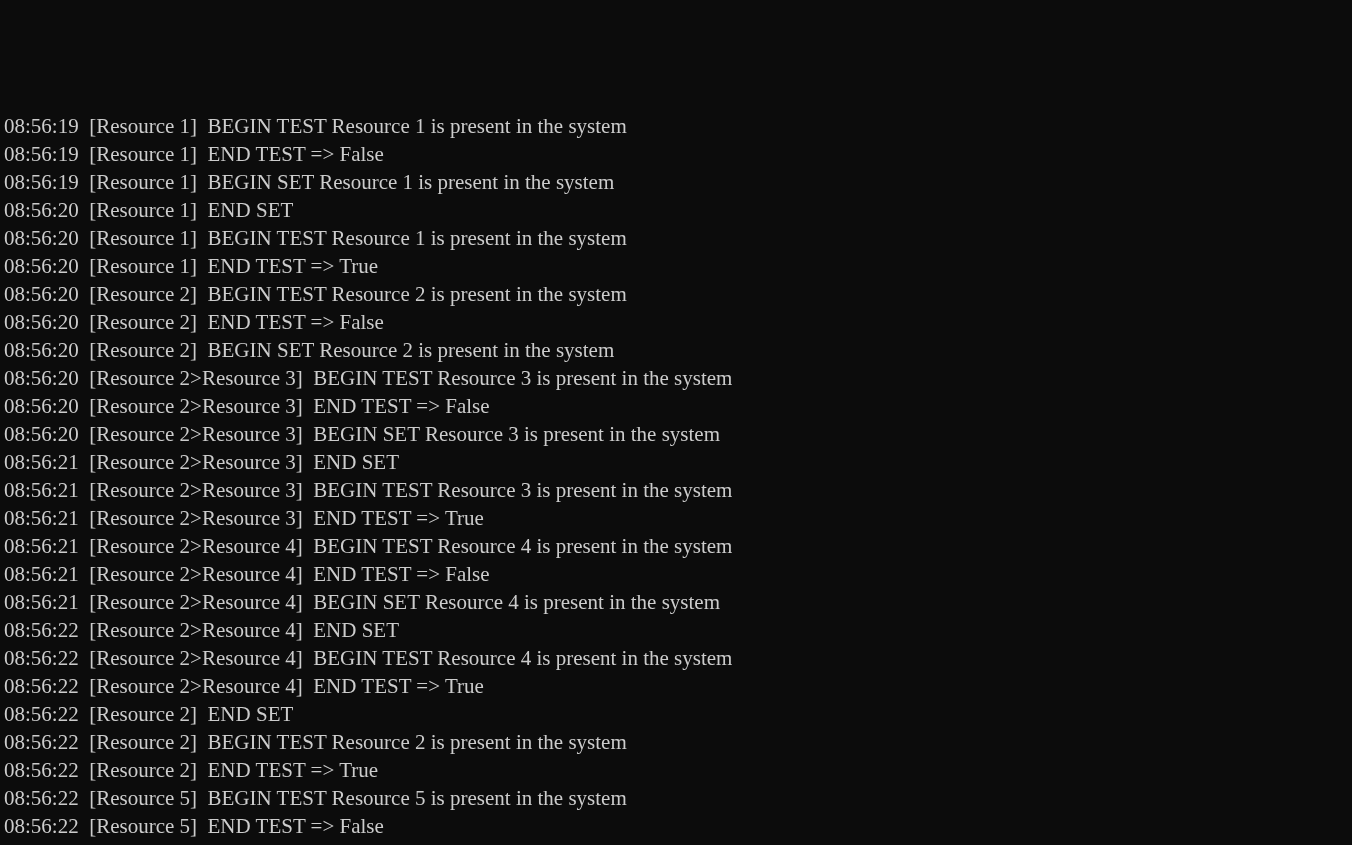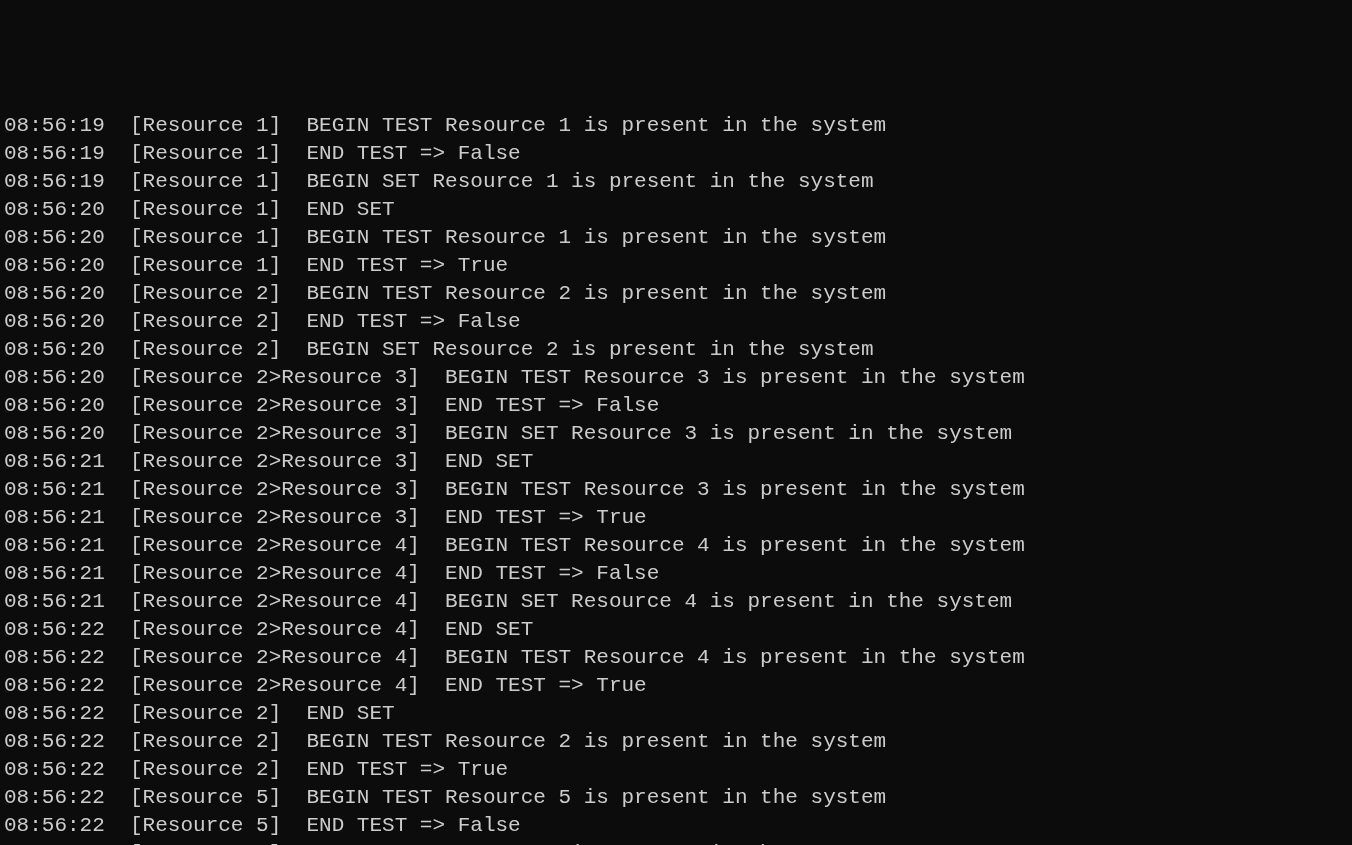--- a/index.html
+++ b/index.html
@@ -18,6 +18,7 @@
     }
     .log-line {
       display: block;
+      font-family: Liberation Serif, serif;
     }
   </style>
 </head>

